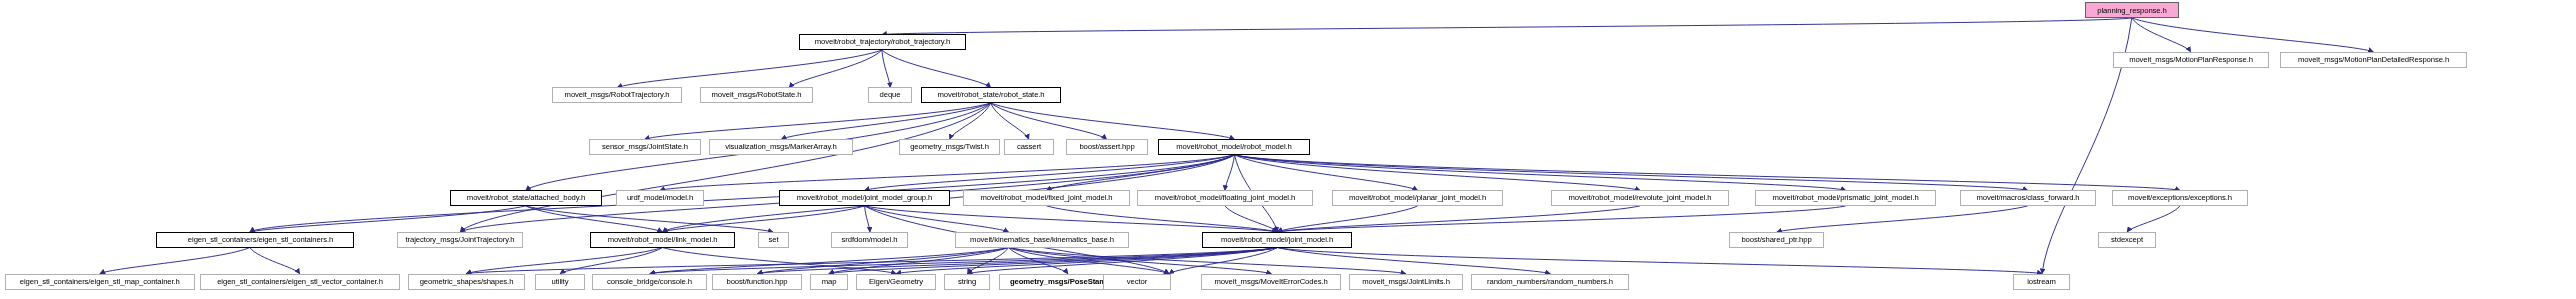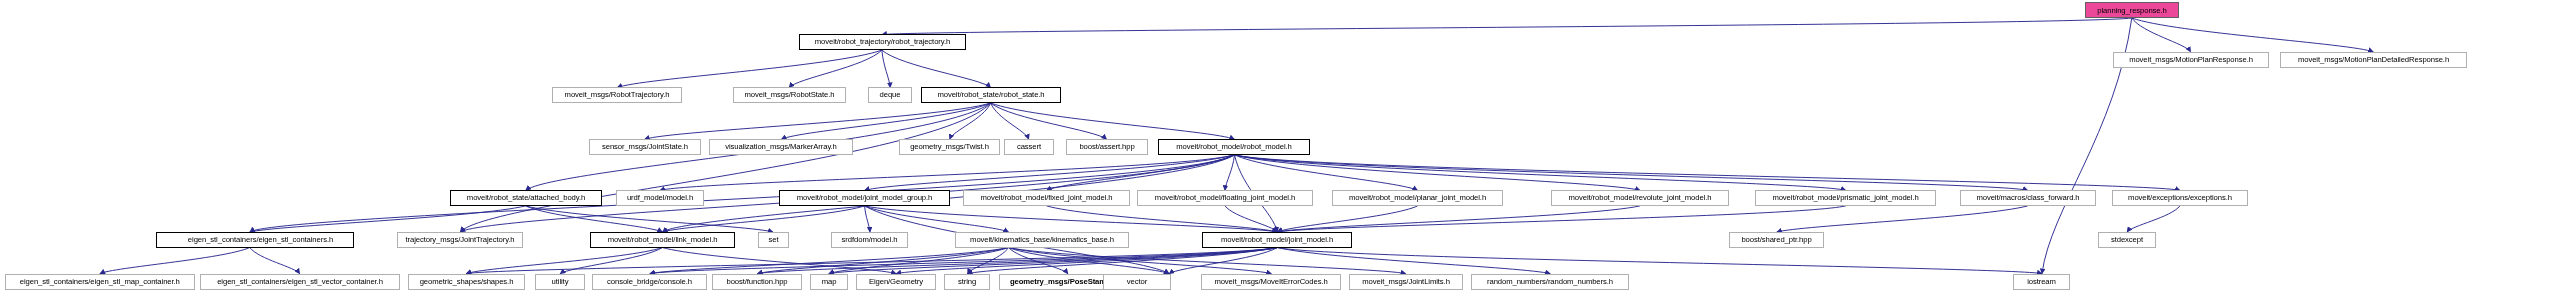--- a/index.html
+++ b/index.html
@@ -10,7 +10,7 @@
         font-size:7.7px;color:#000000;white-space:nowrap;height:15.5px;
         letter-spacing:-0.1px;}
   .node.strong{border:1px solid #000000;}
-  .node.root{background:#ec4899;border:1px solid #606060;}
+  .node.root{background:#f9a8d4;border:1px solid #606060;}
   svg.edges{position:absolute;left:0;top:0;width:2576px;height:300px;
             pointer-events:none;overflow:visible;}
 </style>

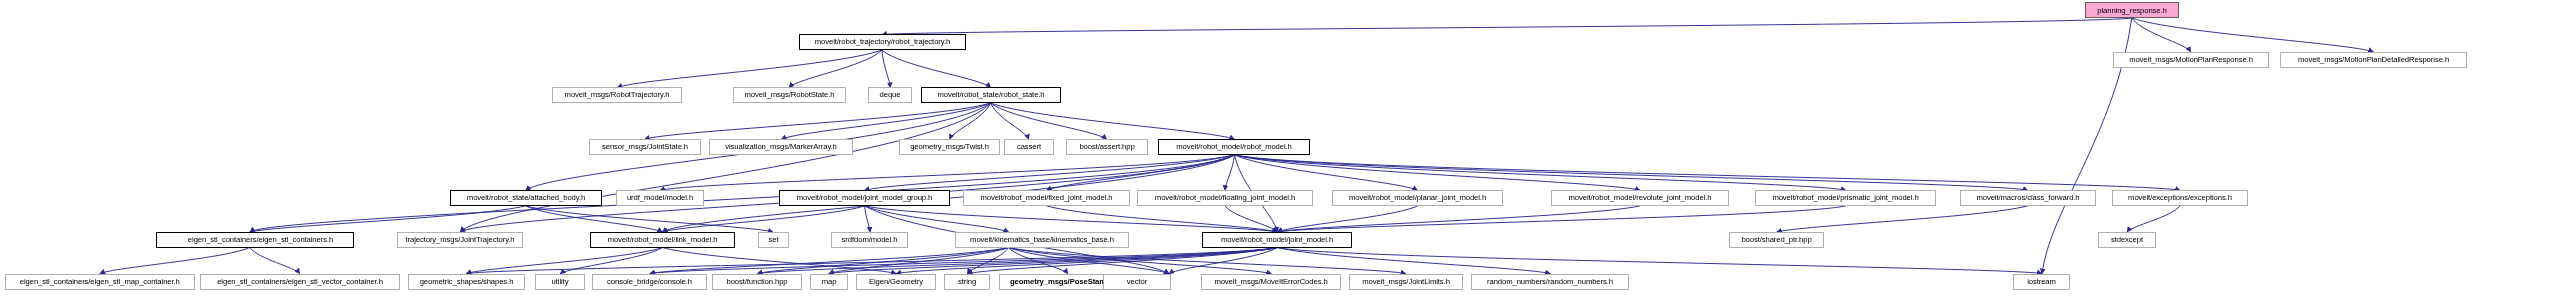--- a/index.html
+++ b/index.html
@@ -109,7 +109,7 @@
       <div class="node" style="left: 552px; top: 87px; width: 130px;">
         <span>moveit_msgs/RobotTrajectory.h</span>
       </div>
-      <div class="node" style="left: 733px; top: 87px; width: 113px;">
+      <div class="node" style="left: 700px; top: 87px; width: 113px;">
         <span>moveit_msgs/RobotState.h</span>
       </div>
       <div class="node" style="left: 868px; top: 87px; width: 44px; text-align: center;">

